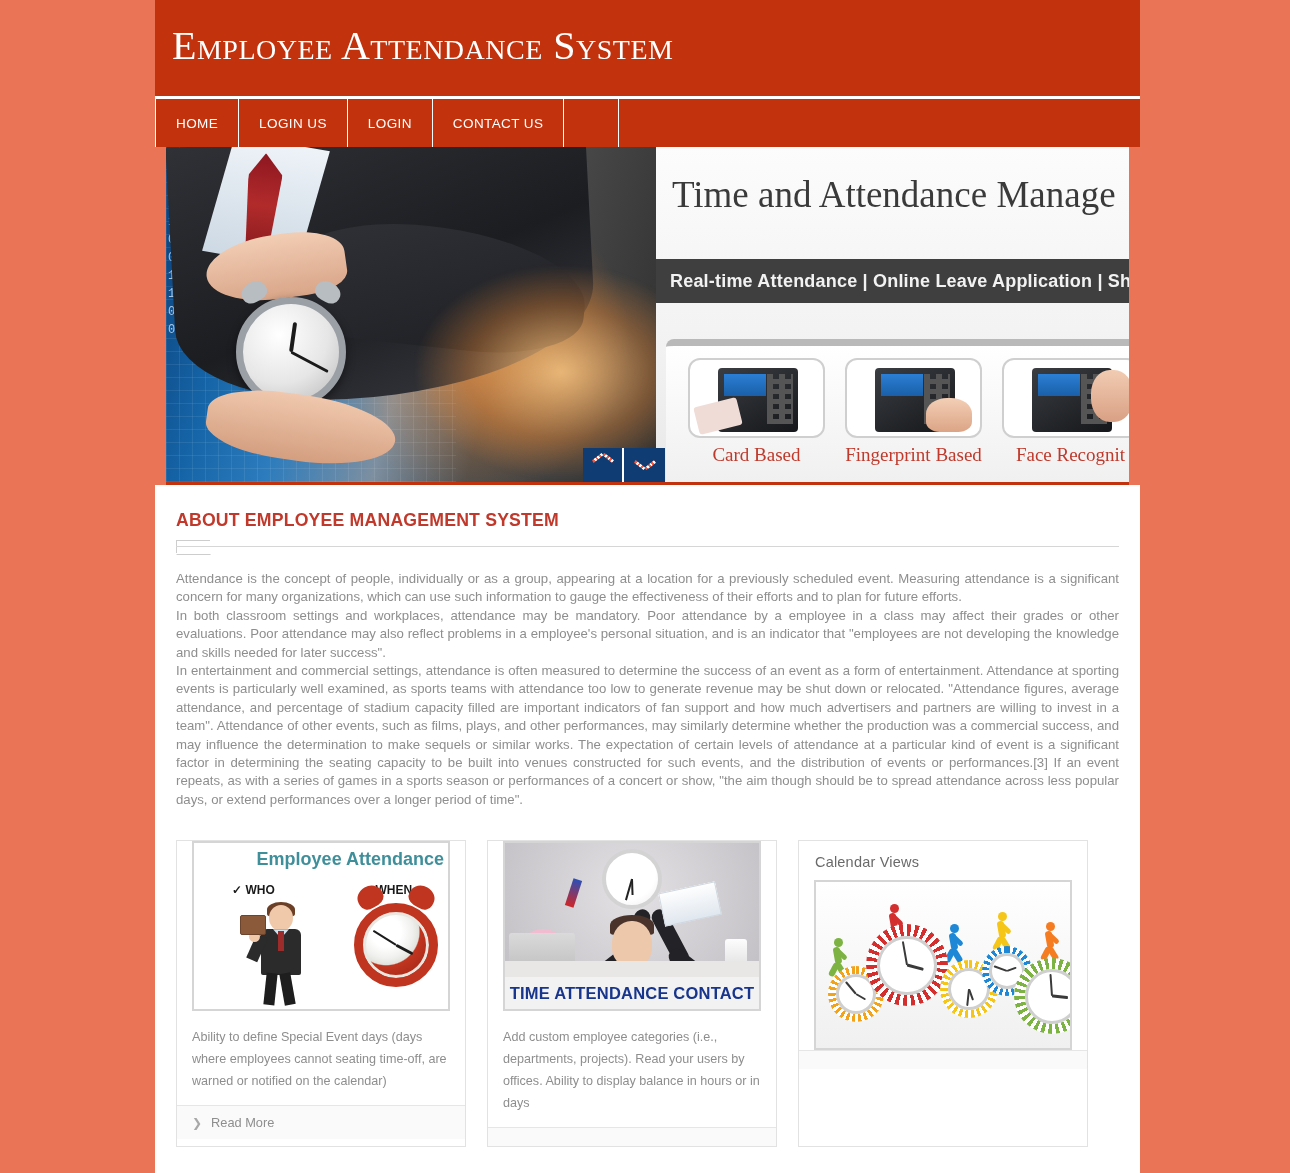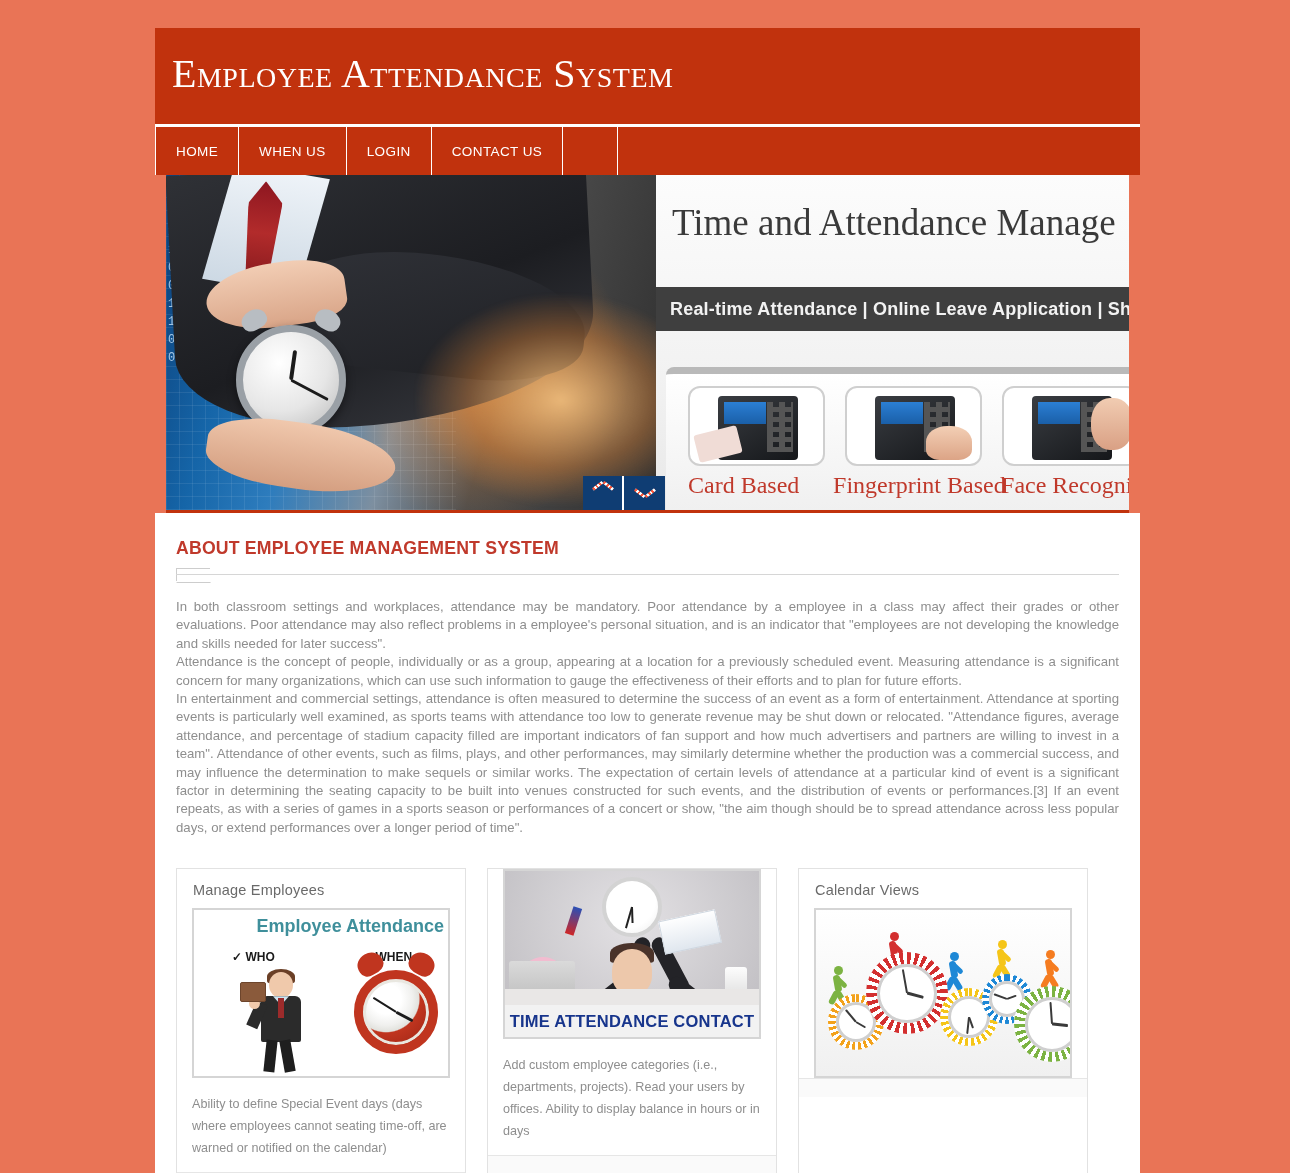--- a/index.html
+++ b/index.html
@@ -23,7 +23,6 @@
     background: #c1320d;
     height: 96px;
     position: relative;
-    margin-top: 28px;
   }
   .site-title {
     position: absolute;

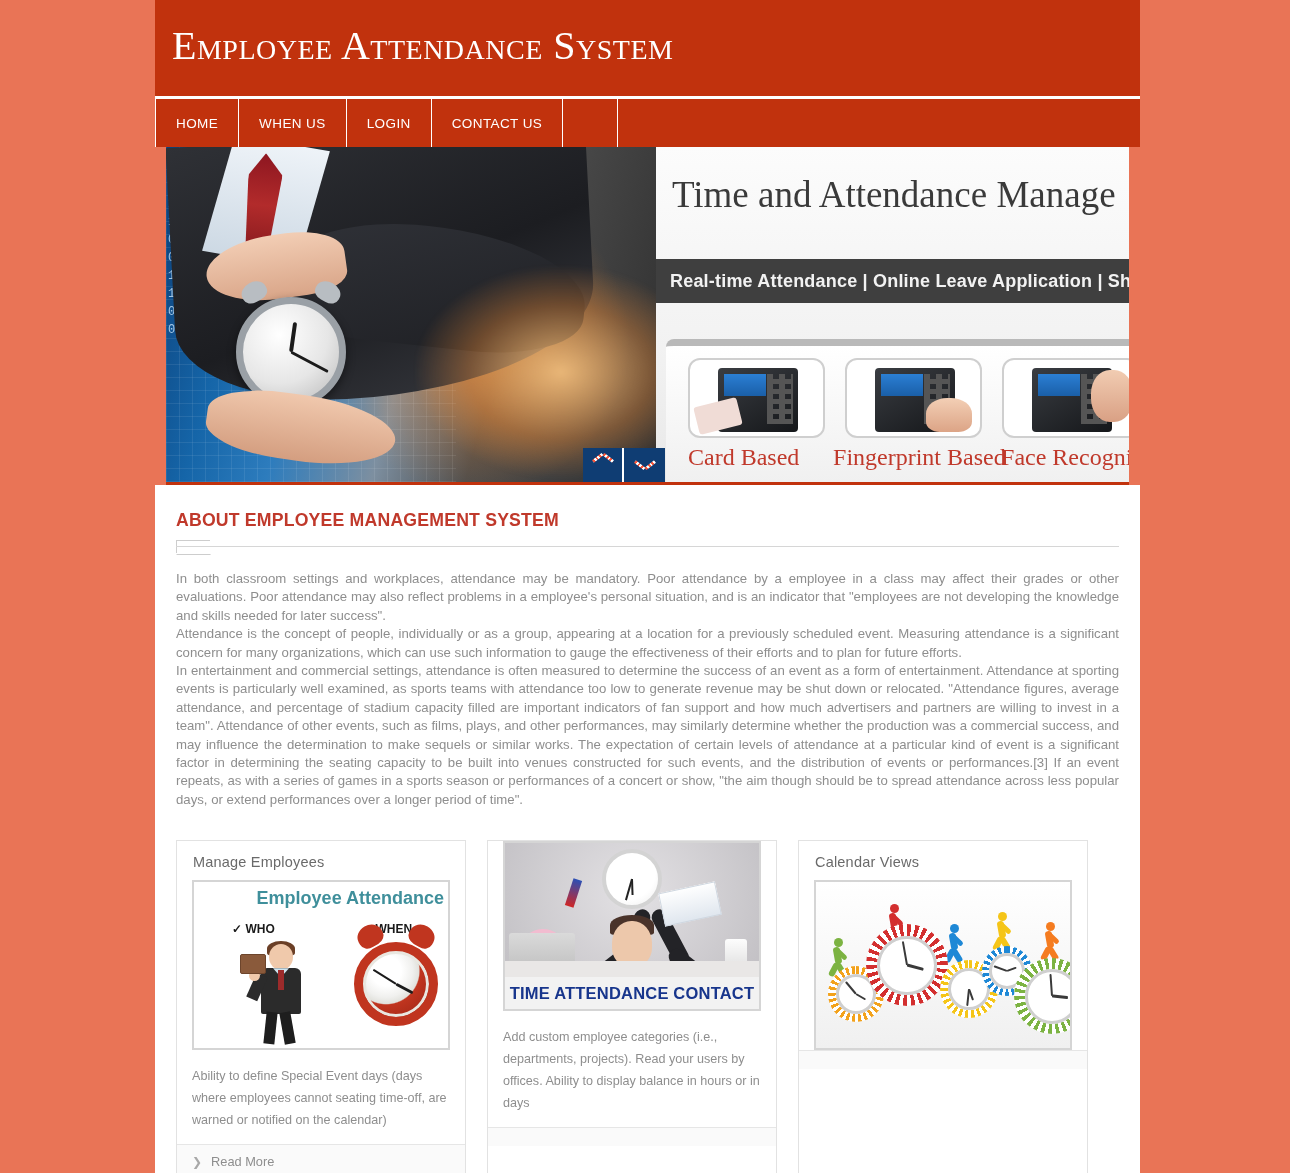--- a/index.html
+++ b/index.html
@@ -426,7 +426,7 @@
 
   <div class="nav-bar">
     <a class="nav-item" href="#">HOME</a>
-    <a class="nav-item" href="#">WHEN US</a>
+    <a class="nav-item" href="#">LOGIN US</a>
     <a class="nav-item" href="#">LOGIN</a>
     <a class="nav-item" href="#">CONTACT US</a>
     <div class="nav-spacer"></div>

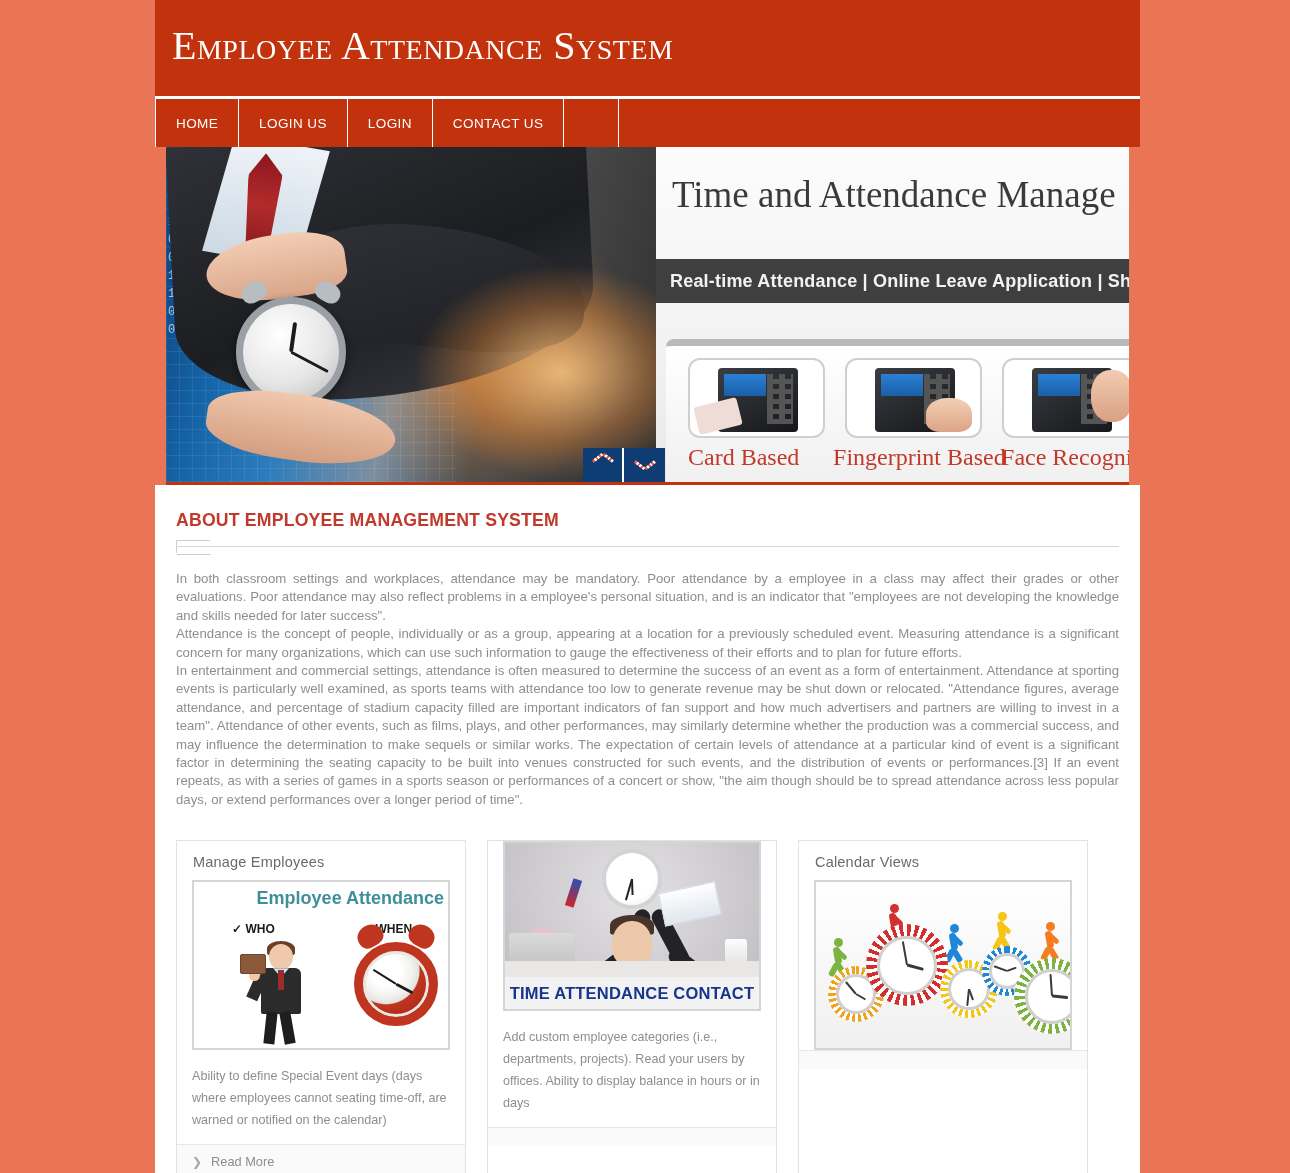--- a/index.html
+++ b/index.html
@@ -218,8 +218,8 @@
     display: flex; gap: 20px; padding: 6px 0 0 22px;
   }
   .device-labels span {
-    width: 148px; text-align: left; color: #c0392b;
-    font-family: "Liberation Serif", serif; font-size: 24px; white-space: nowrap;
+    width: 148px; text-align: center; color: #c0392b;
+    font-family: "Liberation Serif", serif; font-size: 19px; white-space: nowrap;
   }
 
   .carousel-ctrls {

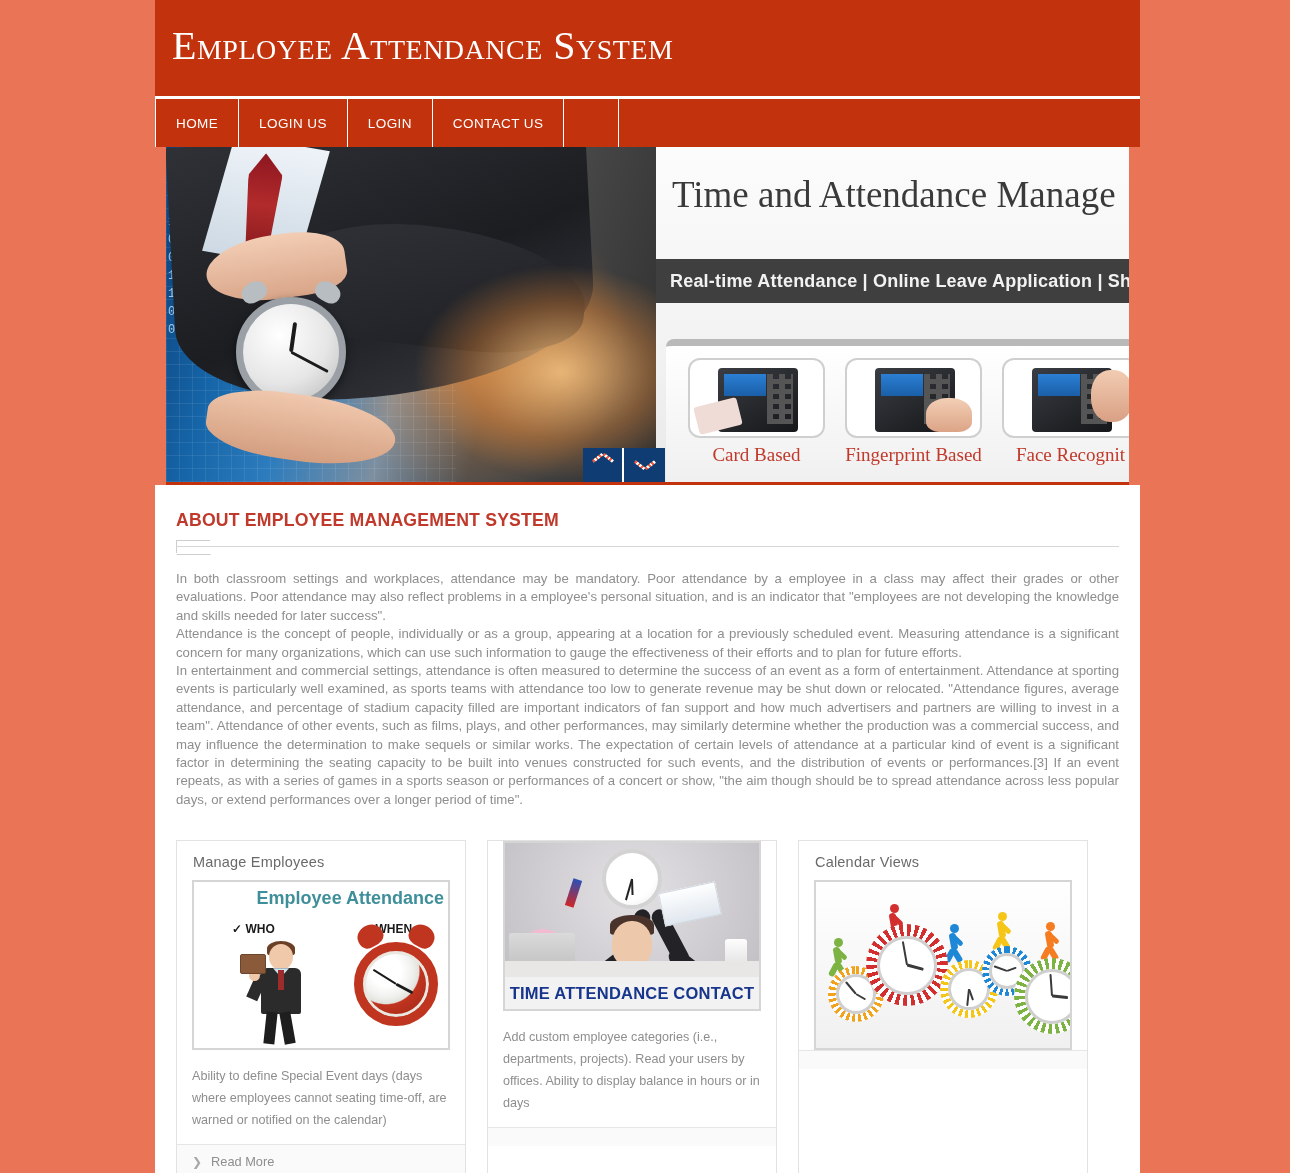--- a/index.html
+++ b/index.html
@@ -507,8 +507,8 @@
       <span class="notch"></span>
     </div>
 
+    <p class="body-text">Attendance is the concept of people, individually or as a group, appearing at a location for a previously scheduled event. Measuring attendance is a significant concern for many organizations, which can use such information to gauge the effectiveness of their efforts and to plan for future efforts.</p>
     <p class="body-text">In both classroom settings and workplaces, attendance may be mandatory. Poor attendance by a employee in a class may affect their grades or other evaluations. Poor attendance may also reflect problems in a employee's personal situation, and is an indicator that "employees are not developing the knowledge and skills needed for later success".</p>
-    <p class="body-text">Attendance is the concept of people, individually or as a group, appearing at a location for a previously scheduled event. Measuring attendance is a significant concern for many organizations, which can use such information to gauge the effectiveness of their efforts and to plan for future efforts.</p>
     <p class="body-text">In entertainment and commercial settings, attendance is often measured to determine the success of an event as a form of entertainment. Attendance at sporting events is particularly well examined, as sports teams with attendance too low to generate revenue may be shut down or relocated. "Attendance figures, average attendance, and percentage of stadium capacity filled are important indicators of fan support and how much advertisers and partners are willing to invest in a team". Attendance of other events, such as films, plays, and other performances, may similarly determine whether the production was a commercial success, and may influence the determination to make sequels or similar works. The expectation of certain levels of attendance at a particular kind of event is a significant factor in determining the seating capacity to be built into venues constructed for such events, and the distribution of events or performances.[3] If an event repeats, as with a series of games in a sports season or performances of a concert or show, "the aim though should be to spread attendance across less popular days, or extend performances over a longer period of time".</p>
 
     <div class="cards">

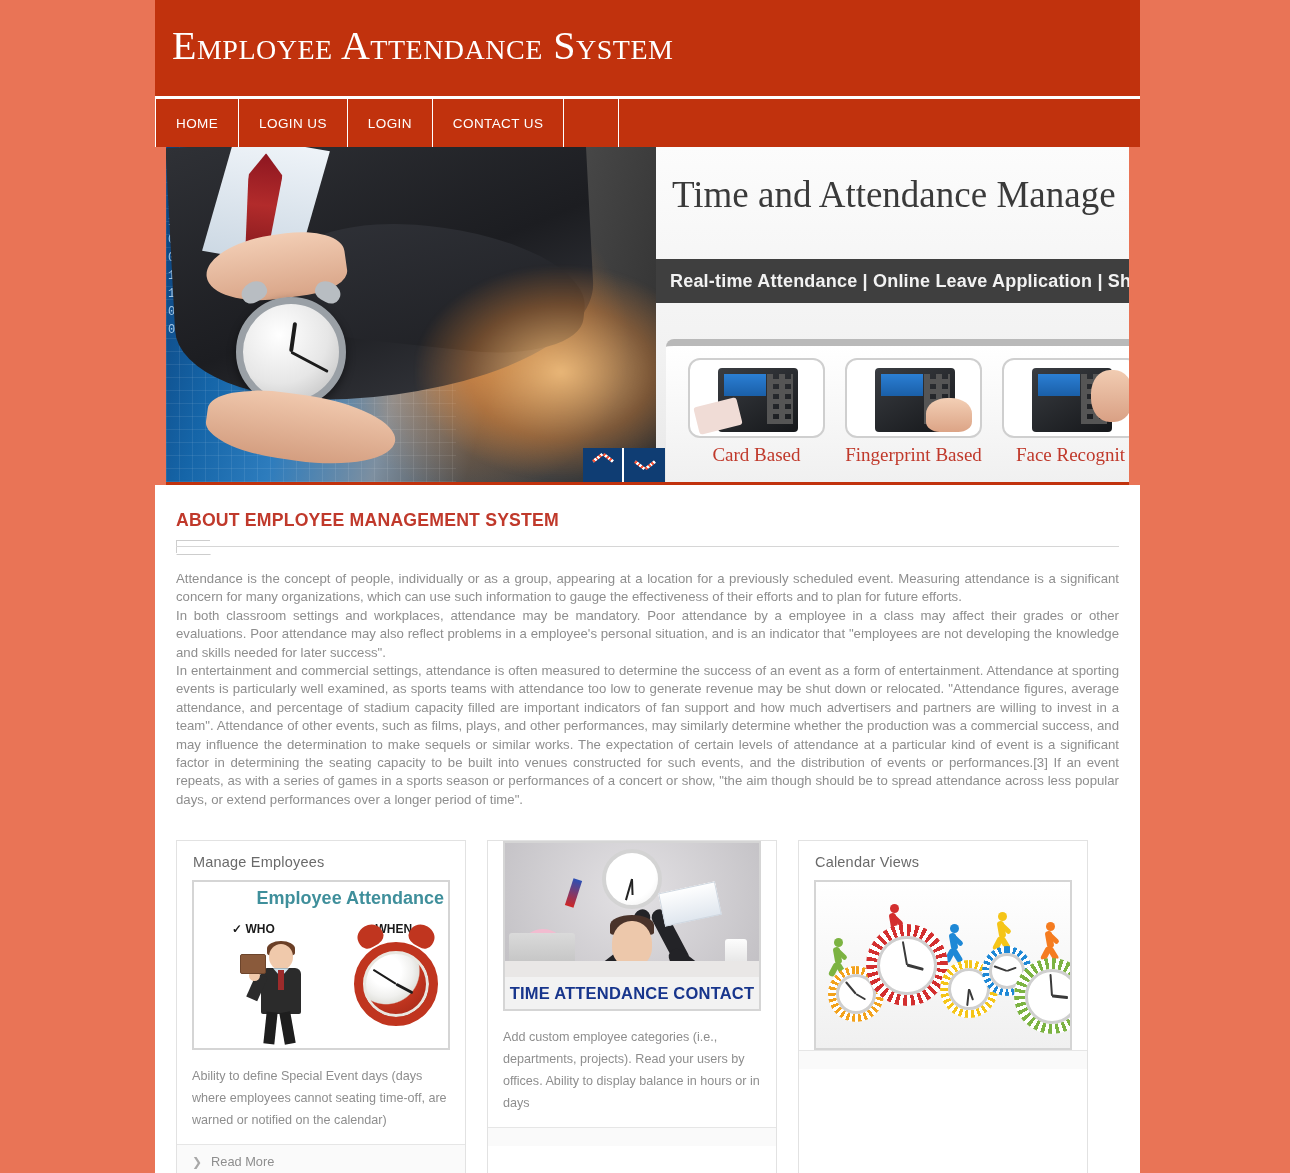--- a/index.html
+++ b/index.html
@@ -514,7 +514,6 @@
     <div class="cards">
 
       <div class="card">
-        <div class="card-title">Manage Employees</div>
         <div class="card-img-frame">
           <div class="ea-title">Employee Attendance</div>
           <div class="ea-who">✓ WHO</div>

